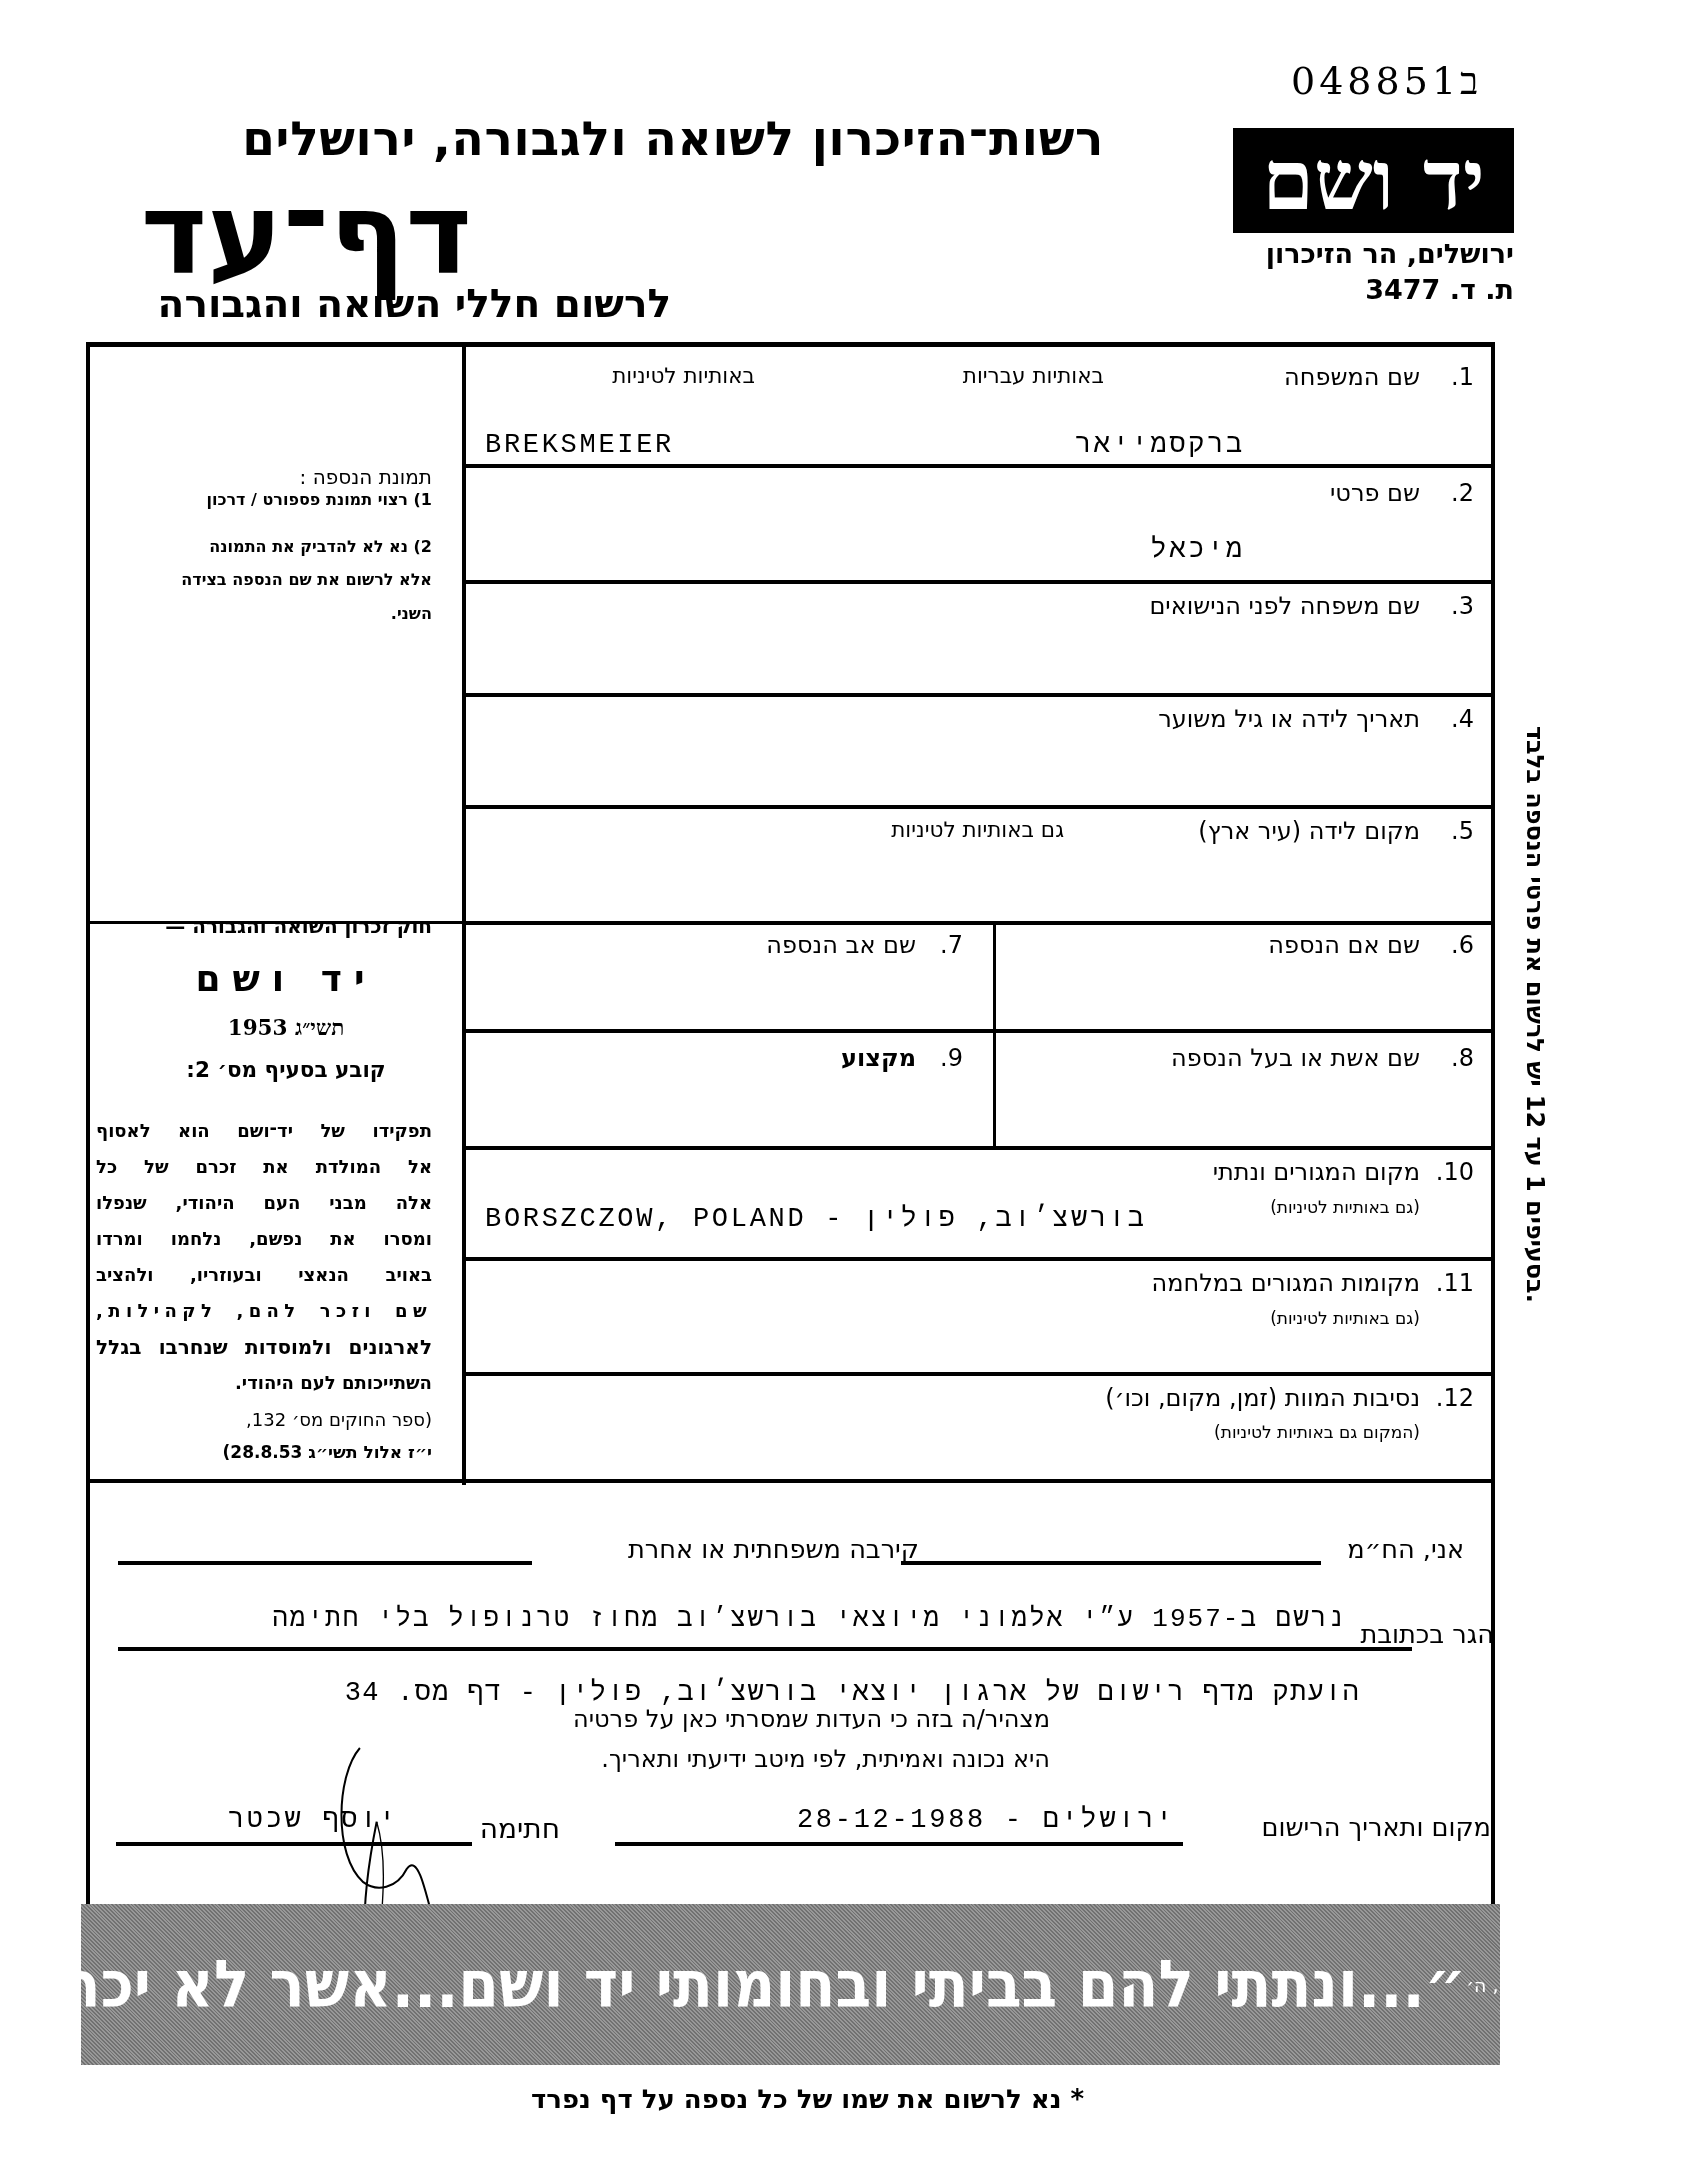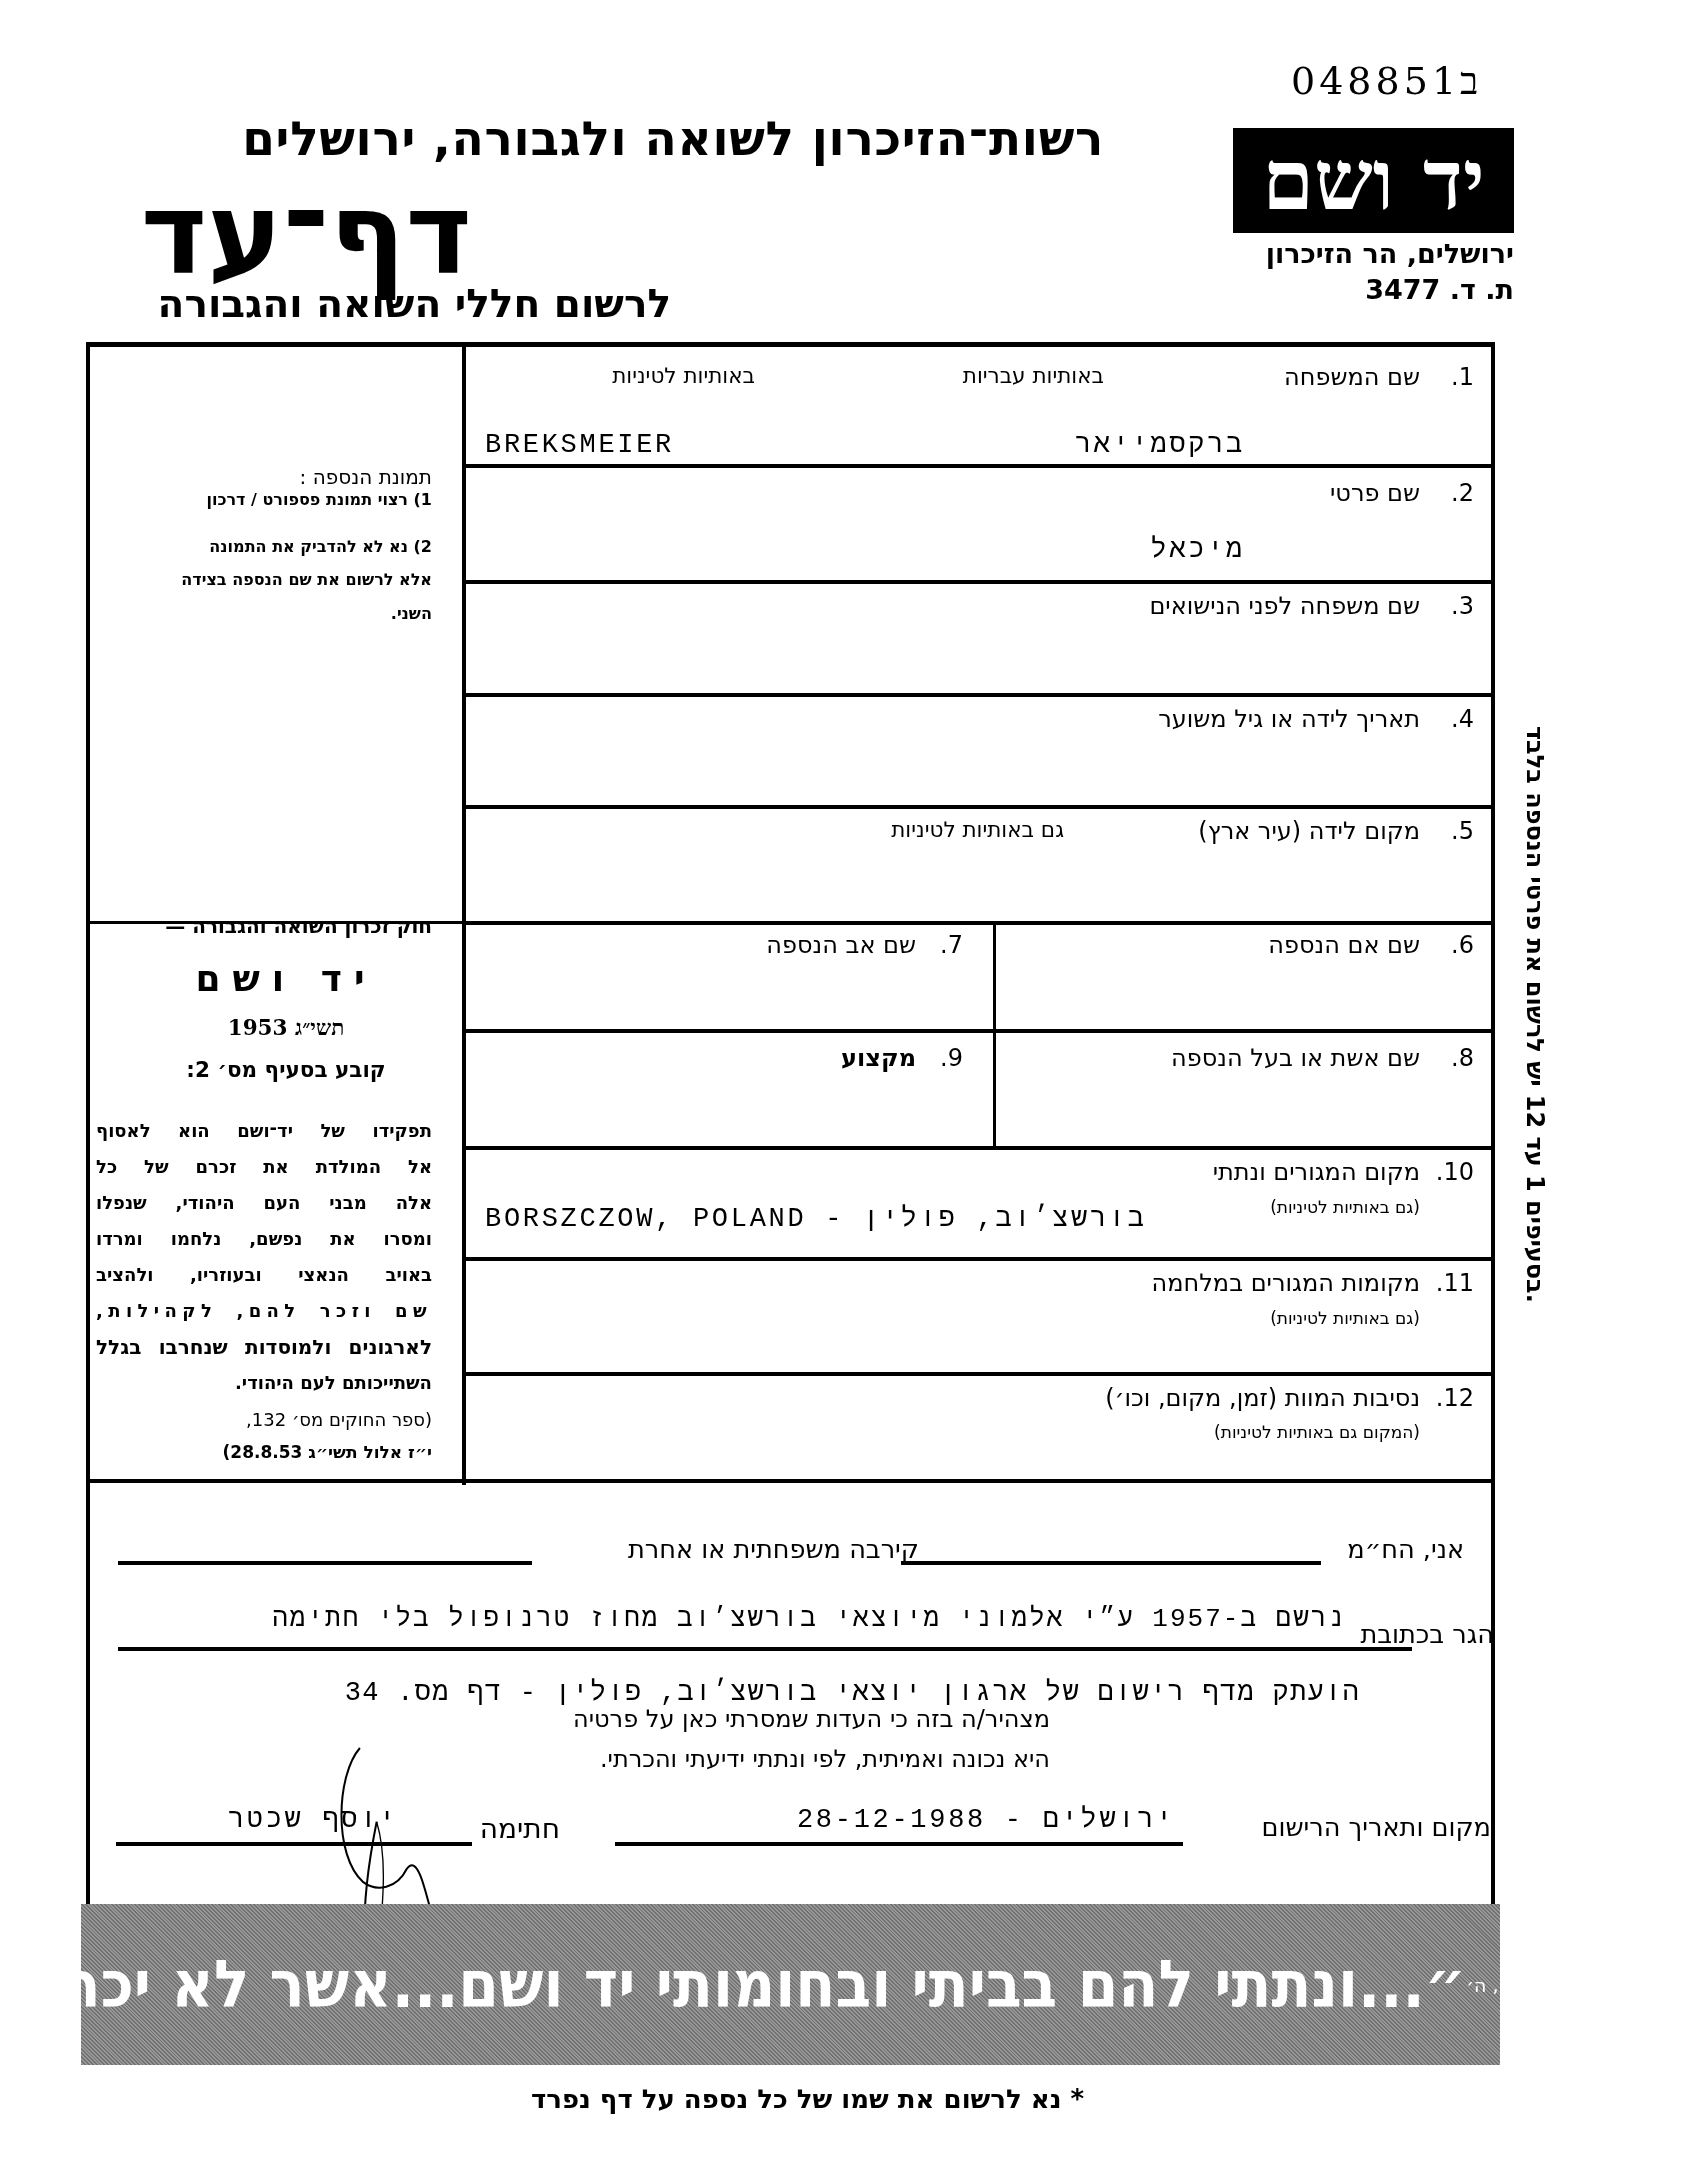--- a/index.html
+++ b/index.html
@@ -160,7 +160,7 @@
 
 <div class="field-value mono rtl" style="right:336px; top:1678px; font-size:27px; letter-spacing:1.3px;">הועתק מדף רישום של ארגון יוצאי בורשצ׳וב, פולין - דף מס. 34</div>
 <div class="field-label heb" style="right:646px; top:1705px; font-size:24px;">מצהיר/ה בזה כי העדות שמסרתי כאן על פרטיה</div>
-<div class="field-label heb" style="right:646px; top:1745px; font-size:24px;">היא נכונה ואמיתית, לפי ונתתי ידיעתי והכרתי.</div>
+<div class="field-label heb" style="right:646px; top:1745px; font-size:24px;">היא נכונה ואמיתית, לפי מיטב ידיעתי ותאריך.</div>
 
 <div class="field-label heb" style="right:205px; top:1812px; font-size:25.6px;">מקום ותאריך הרישום</div>
 <div class="field-value mono rtl" style="right:521px; top:1805px; font-size:27px;">ירושלים - 28-12-1988</div>

